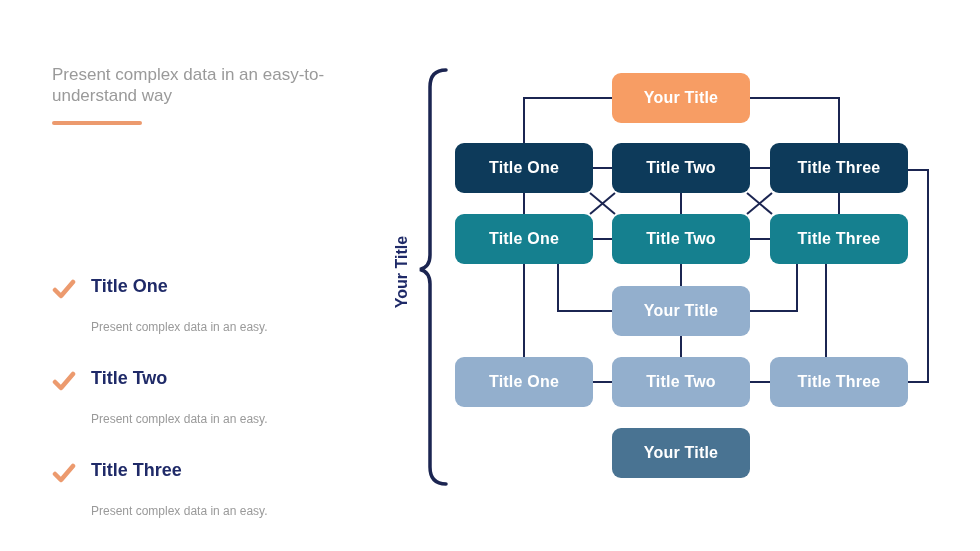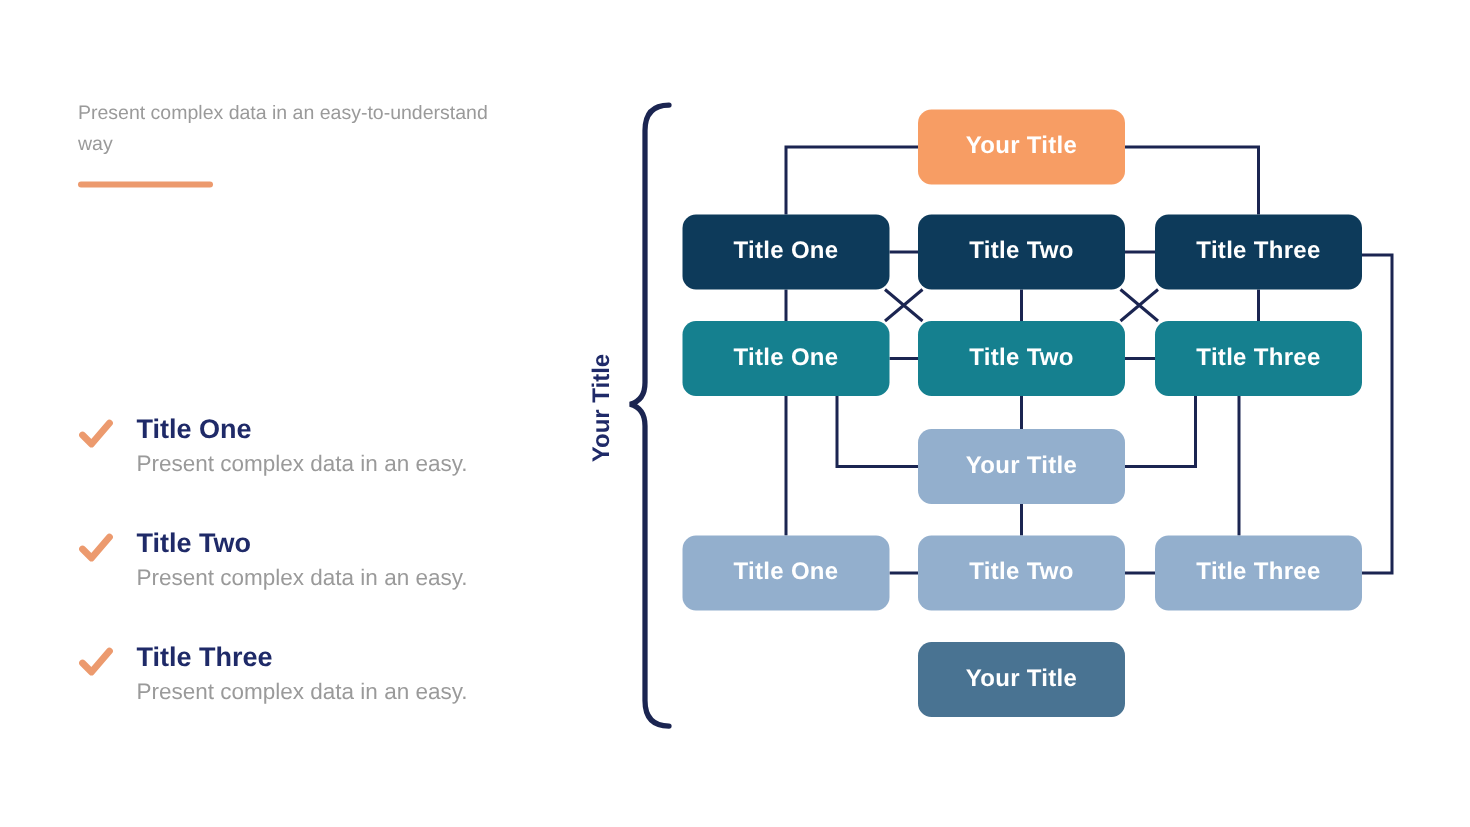--- a/index.html
+++ b/index.html
@@ -19,7 +19,7 @@
   }
   .page-subtitle {
     margin-top: 20px; width: 285px;
-    font-size: 13px; line-height: 21px; color: #9a9a9a;
+    font-size: 17px; line-height: 21px; color: #9a9a9a;
   }
   .accent-divider {
     margin-top: 15px; width: 90px; height: 4px; border-radius: 2px;

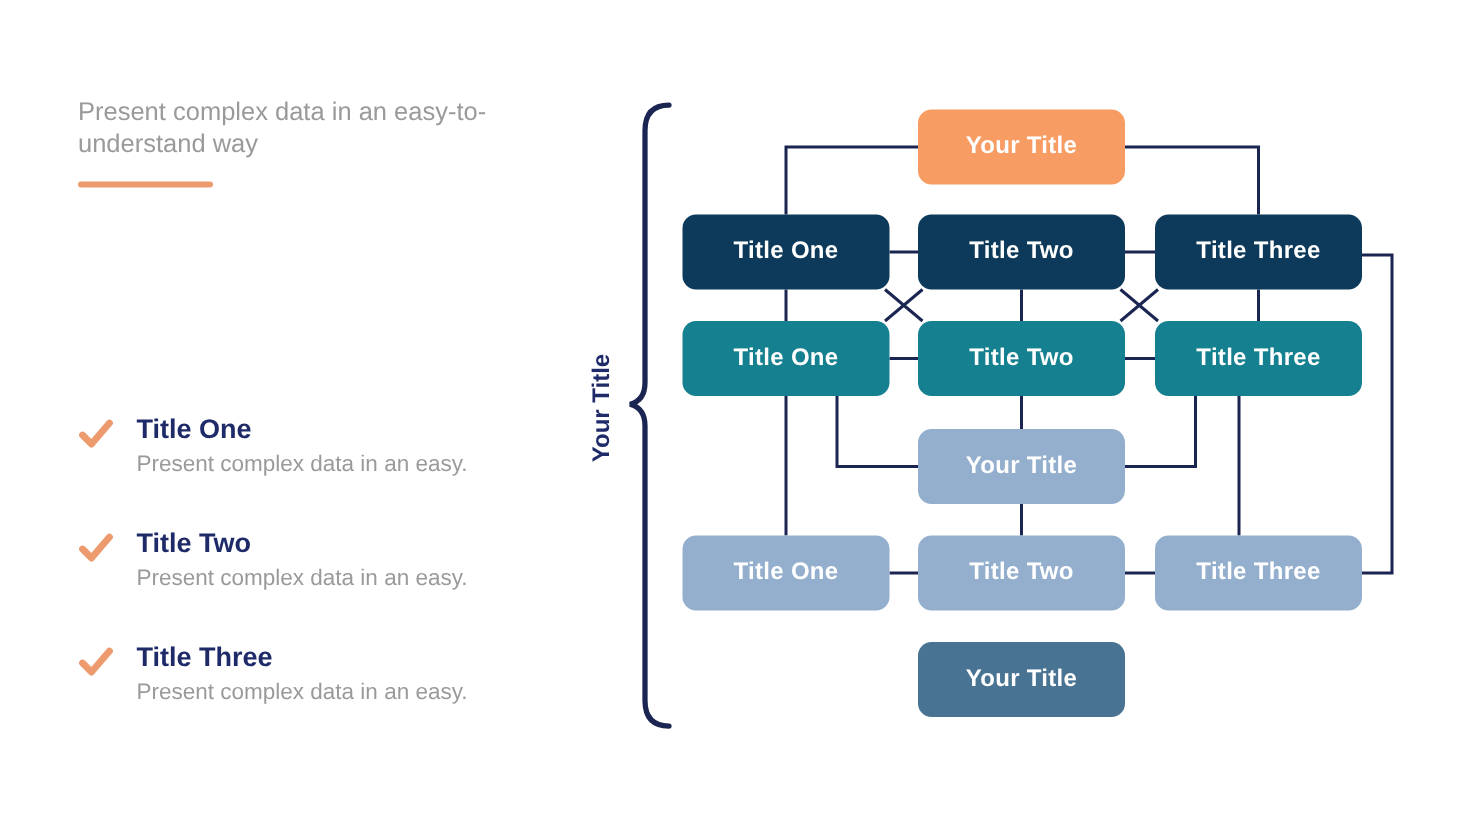--- a/index.html
+++ b/index.html
@@ -30,7 +30,7 @@
   .check-icon-wrap { width: 24px; height: 24px; flex: 0 0 24px; margin-top: 1px; }
   .check-item-body { margin-left: 15px; }
   .item-title { font-size: 18px; font-weight: 700; color: #1F2A68; }
-  .item-desc { margin-top: 4px; font-size: 15px; color: #9a9a9a; }
+  .item-desc { margin-top: 23px; font-size: 12px; color: #9a9a9a; }
 
   
   .diagram { position: absolute; left: 0; top: 0; width: 980px; height: 551px; }

